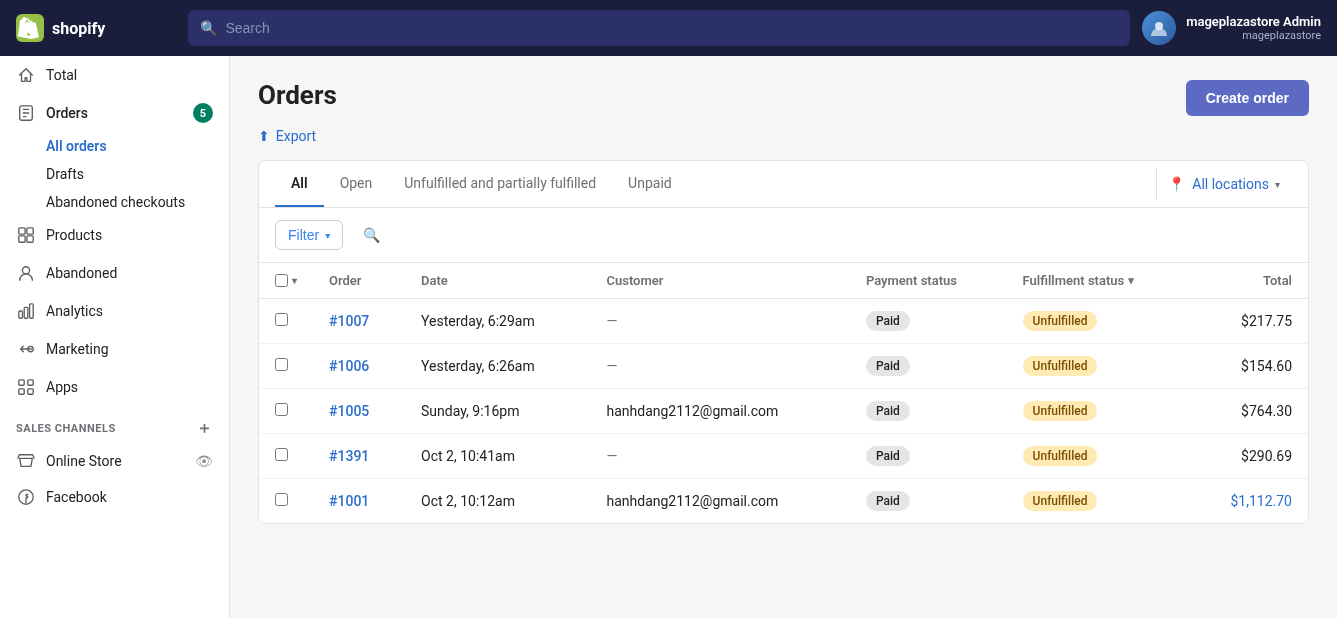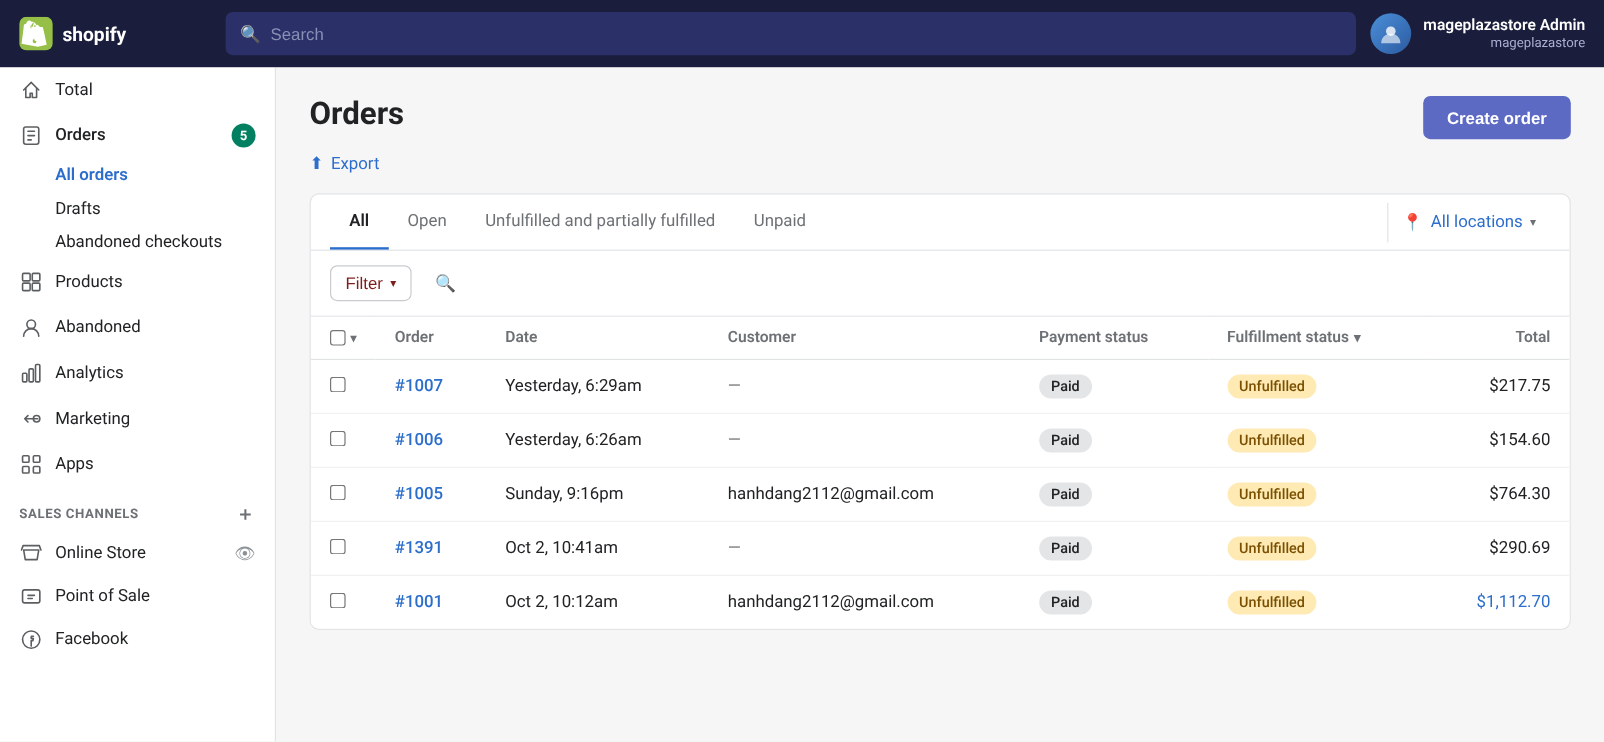--- a/index.html
+++ b/index.html
@@ -256,7 +256,7 @@
       background: #fff;
       padding: 6px 12px;
       font-size: 14px;
-      color: #7f1d1d;
+      color: #3b82f6;
       cursor: pointer;
     }
     .search-orders {

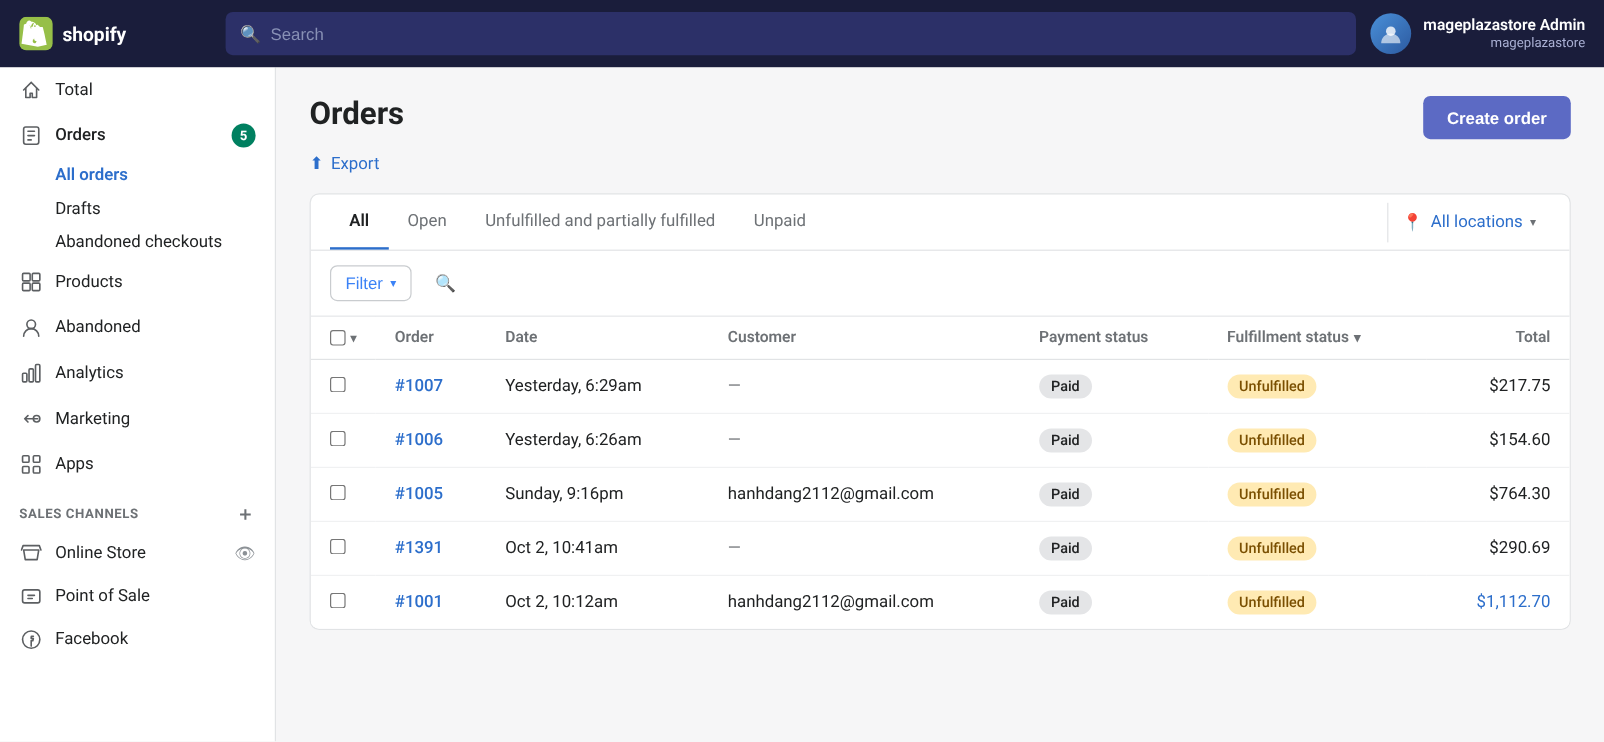--- a/index.html
+++ b/index.html
@@ -480,15 +480,6 @@
       <span class="eye-icon">👁</span>
     </div>
 
-    <div class="sidebar-channel">
-      <span class="icon">
-        <svg width="18" height="18" viewBox="0 0 20 20" fill="none">
-            <rect x="2" y="4" width="16" height="12" rx="2" stroke="#5c5f62" stroke-width="1.5"></rect>
-            <path d="M7 9h6M7 12h4" stroke="#5c5f62" stroke-width="1.5" stroke-linecap="round"></path>
-          </svg>
-      </span>
-      <span class="sidebar-channel-label">Point of Sale</span>
-    </div>
 
     <div class="sidebar-channel">
       <span class="icon">

